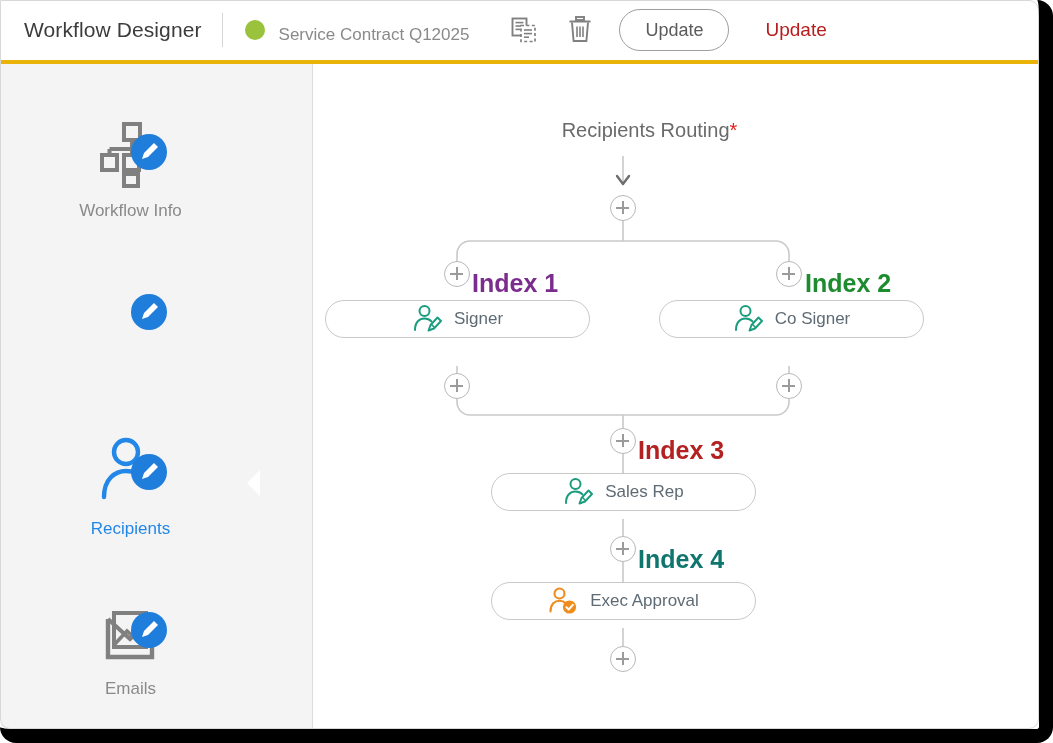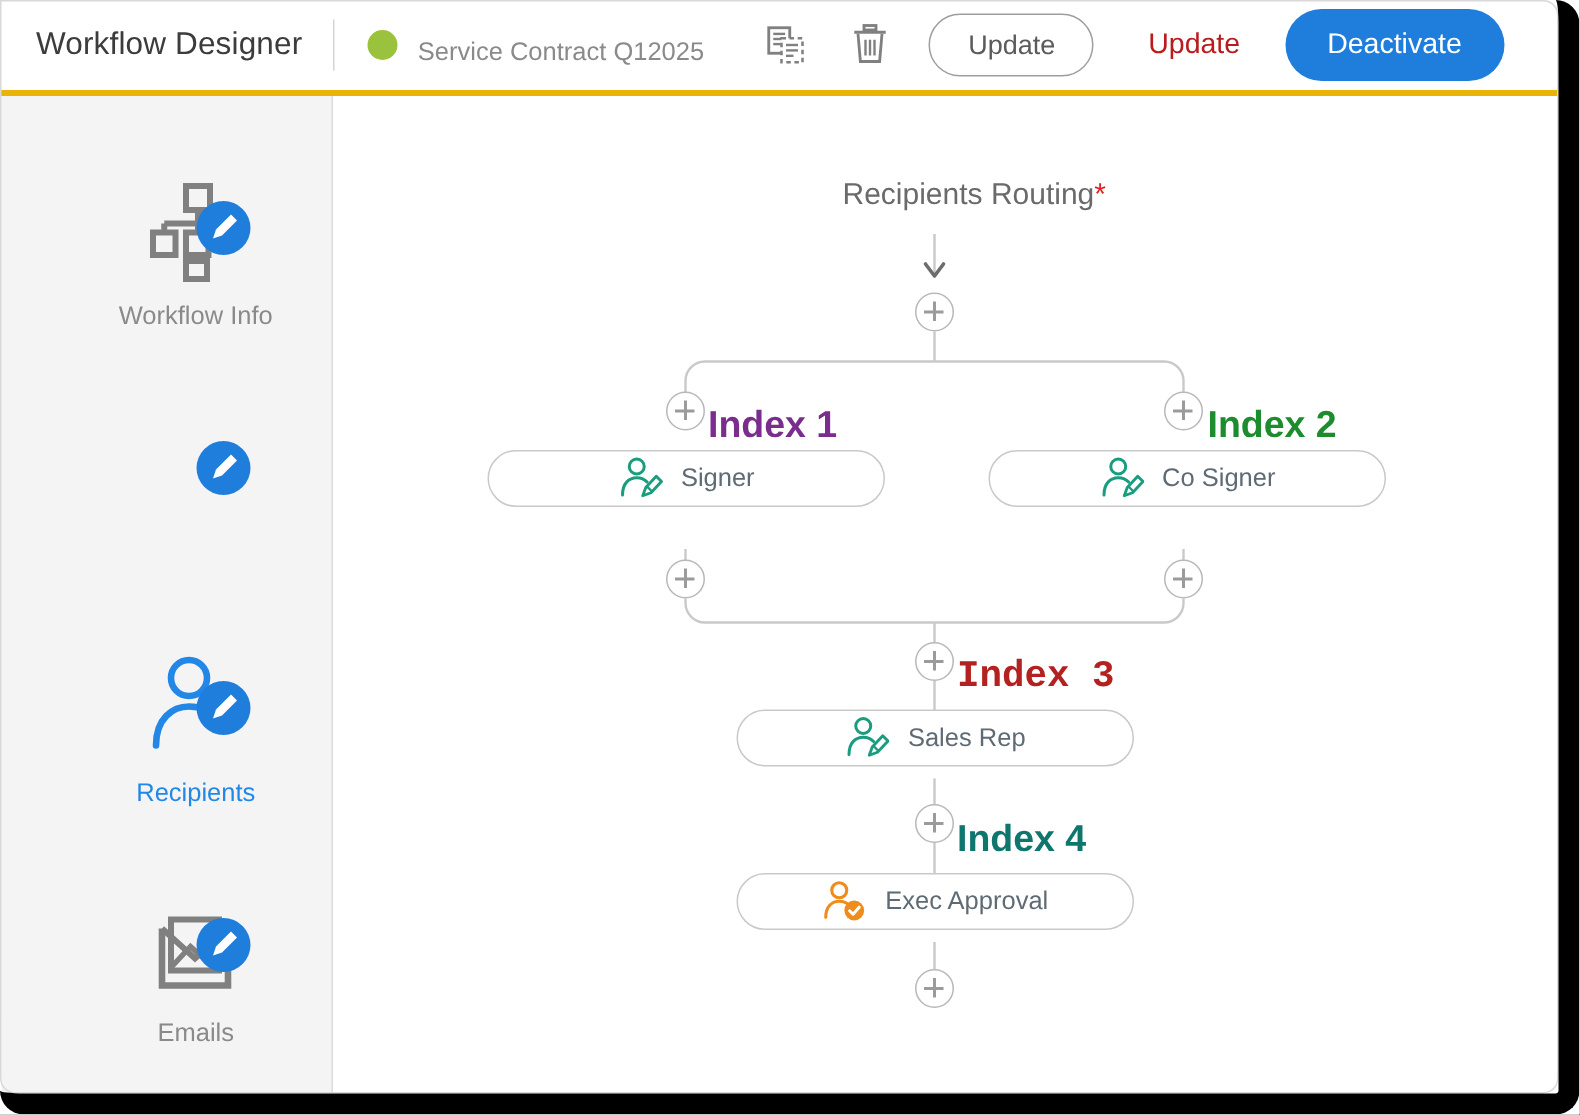--- a/index.html
+++ b/index.html
@@ -266,7 +266,6 @@
 
     <button class="btn-close">Update</button>
     <button class="btn-update">Update</button>
-    <button class="btn-deactivate" style="background: rgb(31, 125, 219);">Deactivate</button>
   </div>
 
   <div class="sidebar">

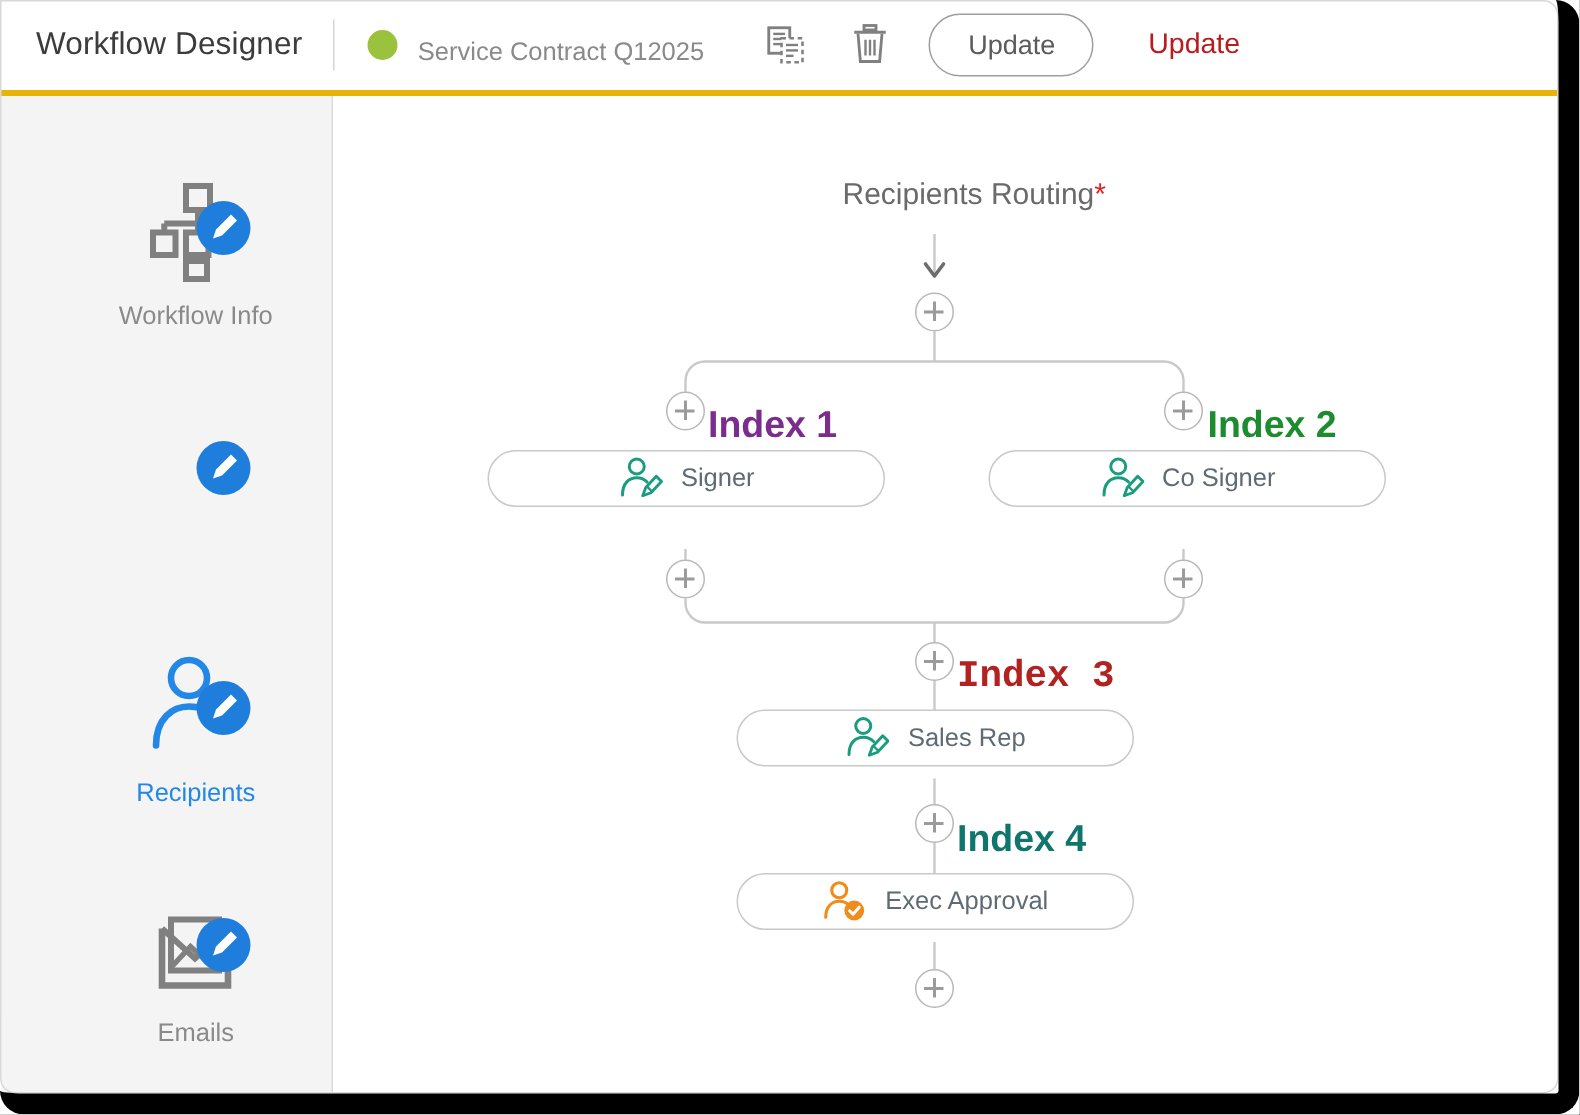--- a/index.html
+++ b/index.html
@@ -127,7 +127,7 @@
   .sidebar {
     position: absolute;
     left: 1px; top: 64px;
-    width: 221px; height: 664px;
+    width: 312px; height: 664px;
     background: #f4f4f4;
     border-right: 1px solid #dcdcdc;
     z-index: 15;

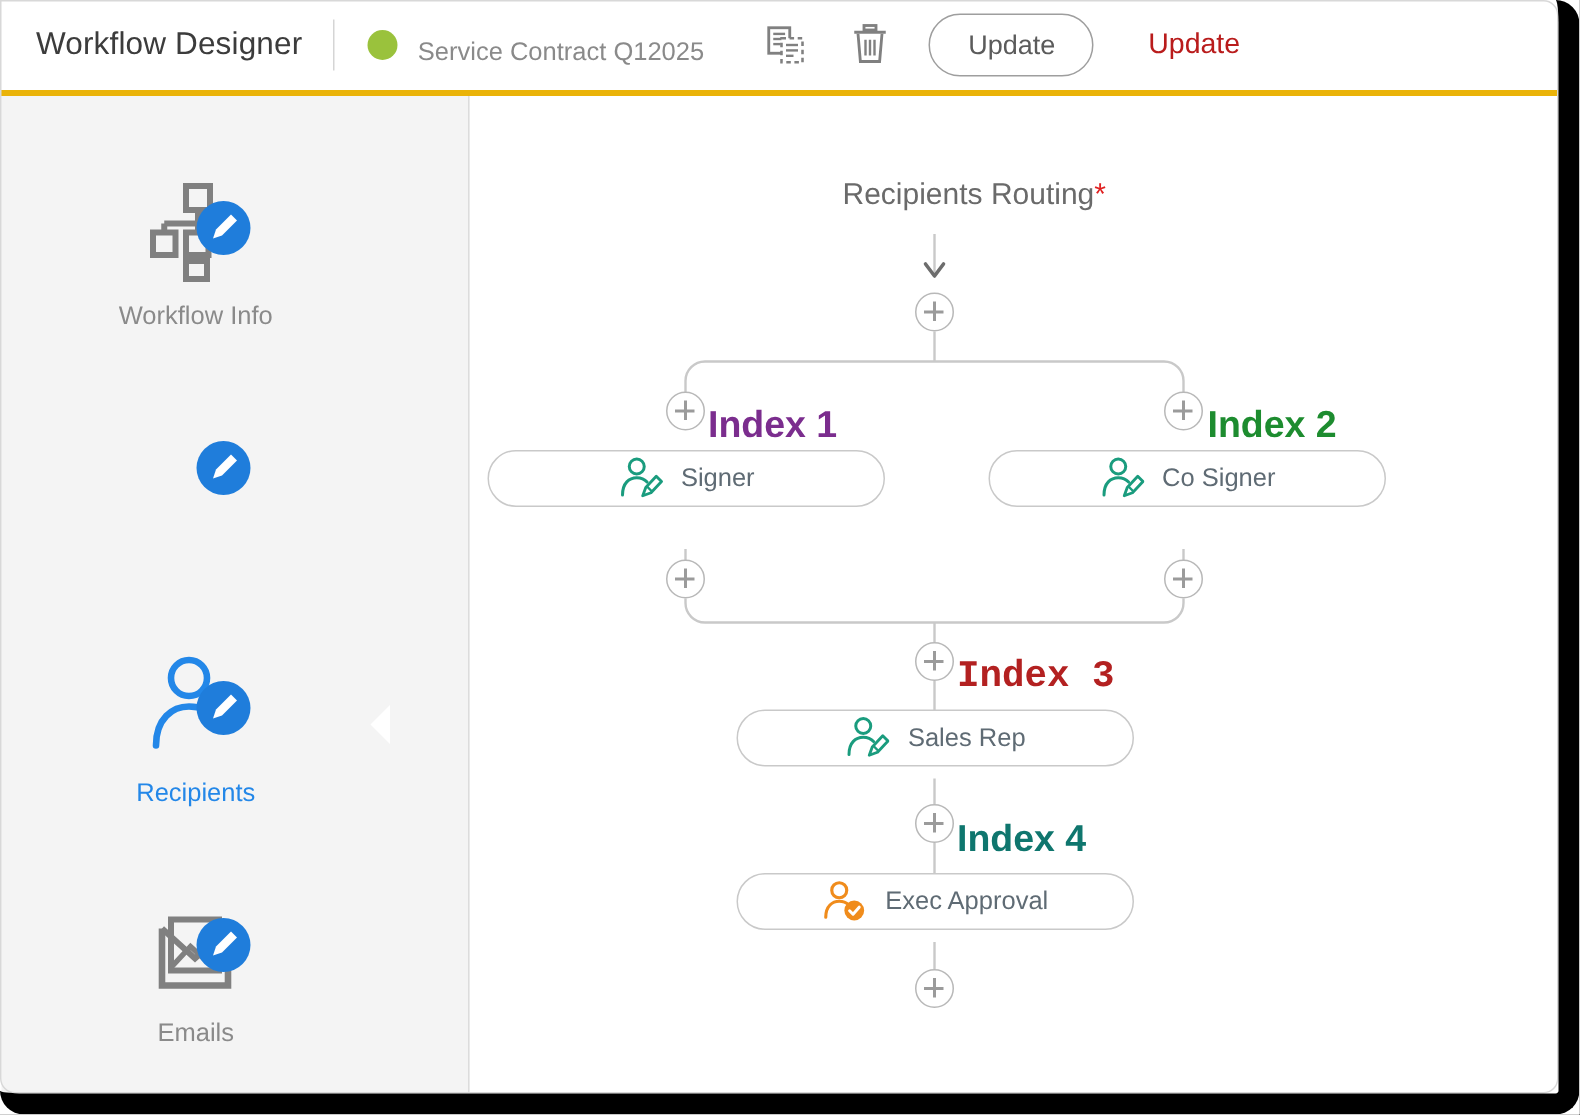--- a/index.html
+++ b/index.html
@@ -391,7 +391,7 @@
       <span class="pill-label">Co Signer</span>
     </div>
 
-    <div class="idx" style="left: 378px; top: 372px; color: rgb(179, 33, 33); font-family: Liberation Mono, monospace;">Index 3</div>
+    <div class="idx" style="left: 378px; top: 372px; color: rgb(179, 33, 33);">Index 3</div>
     <div class="pill" style="left:231px; top:409px; width:265px;">
       <span class="pill-ico">
         <svg width="30" height="30" viewBox="0 0 30 30">

